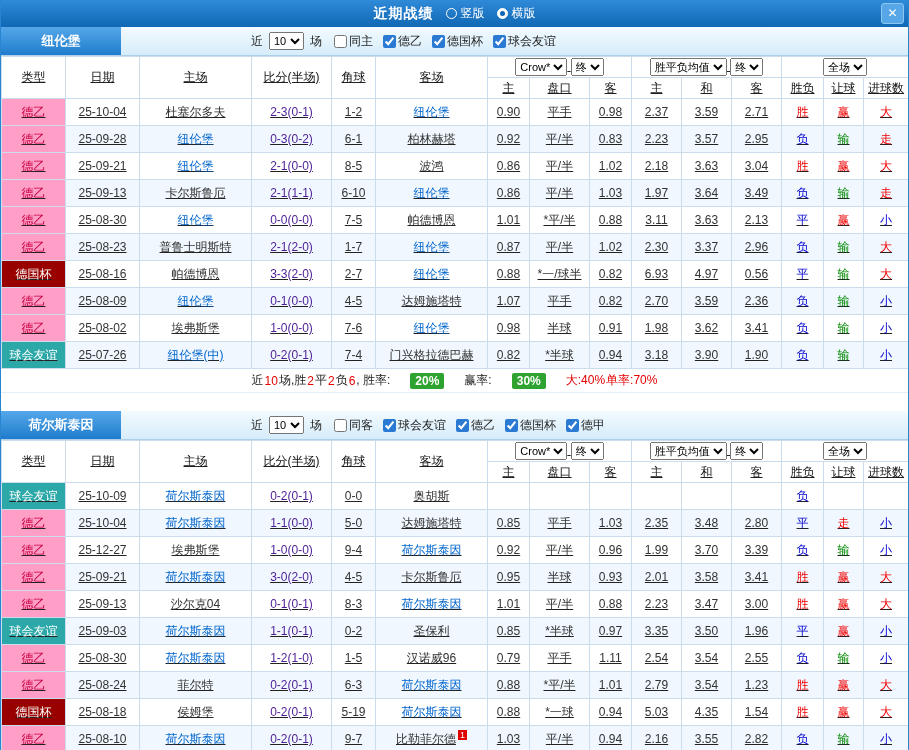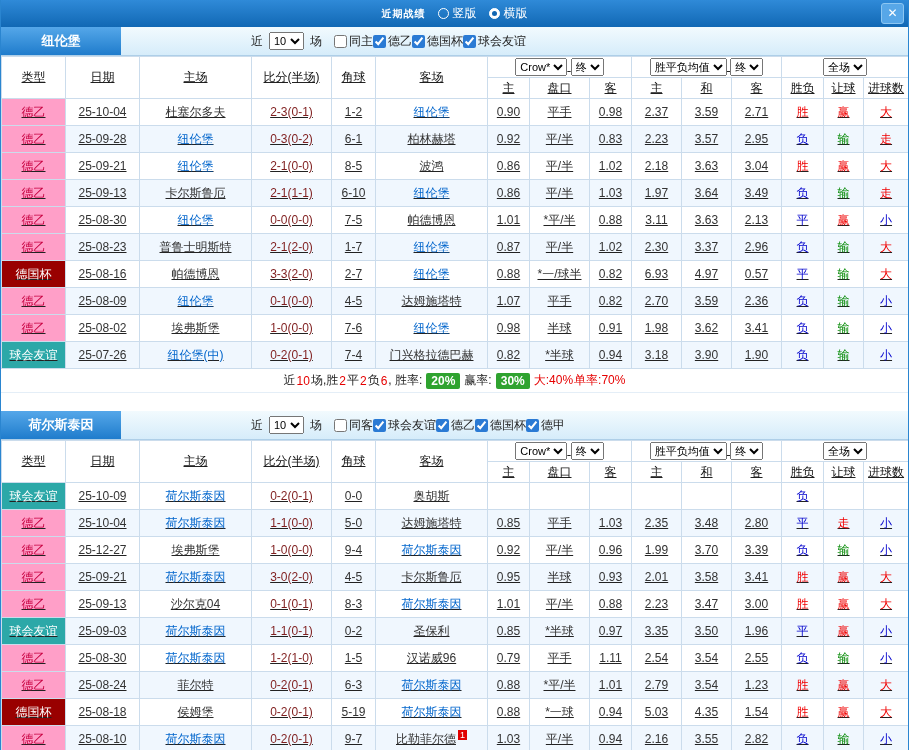--- a/index.html
+++ b/index.html
@@ -16,7 +16,7 @@
   .titlebar { position:relative; height:27px;
     background:linear-gradient(#2f8ad8,#1168b4);
     display:flex; align-items:center; justify-content:center; }
-  .titlebar .ttl { color:#fff; font-weight:bold; font-size:10px; letter-spacing:1px; }
+  .titlebar .ttl { color:#fff; font-weight:bold; font-size:14px; letter-spacing:1px; }
   .vradio { display:inline-flex; align-items:center; gap:4px; color:#fff; margin-left:12px; cursor:pointer; font-size:12px; }
   .vdot { width:11px; height:11px; border-radius:50%; border:1px solid #fff; background:transparent; position:relative; display:inline-block; }
   .vradio[data-selected="true"] .vdot { background:#fff; }

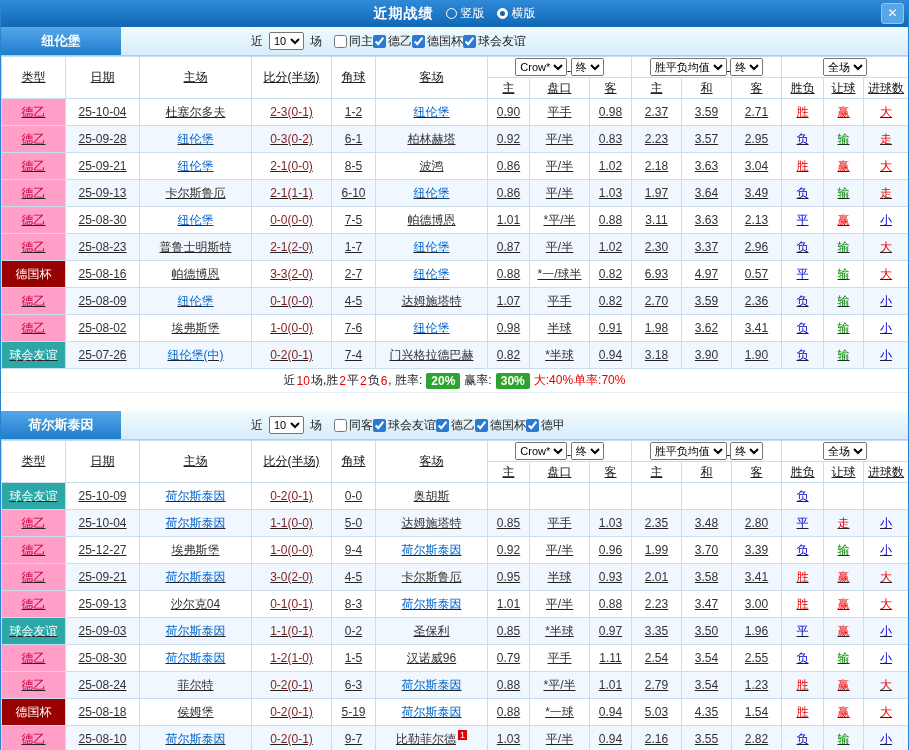--- a/index.html
+++ b/index.html
@@ -32,7 +32,7 @@
     color:#fff; font-weight:bold; font-size:13px; display:flex; align-items:center; justify-content:center; }
   .controls { display:flex; align-items:center; gap:6px; margin-left:130px; }
   .controls select { font-size:11px; height:18px; }
-  .cbs { display:inline-flex; align-items:flex-start; gap:0; margin-left:6px; }
+  .cbs { display:inline-flex; align-items:flex-start; gap:10px; margin-left:6px; }
   .cb { display:inline-flex; align-items:center; gap:2px; cursor:pointer; }
   .cb input { width:13px; height:13px; margin:0; accent-color:#2a7ad4; }
 

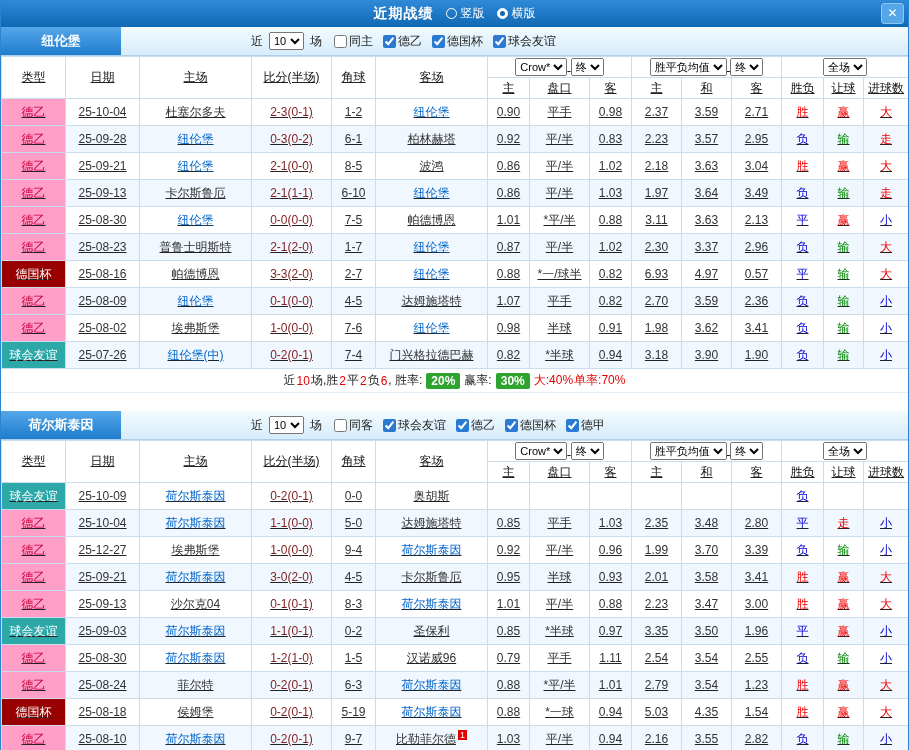--- a/index.html
+++ b/index.html
@@ -49,7 +49,7 @@
   td.lg.cup { background:#990000; color:#fff; }
   td.lg.fr  { background:#2ca8a8; color:#fff; }
   td.tlink { color:#0065cc; cursor:pointer; }
-  td.score { color:#7f1d1d; cursor:pointer; }
+  td.score { color:#4c1d95; cursor:pointer; }
   td.res { font-weight:normal; }
   .c-r { color:#f00000; }
   .c-g { color:#008800; }

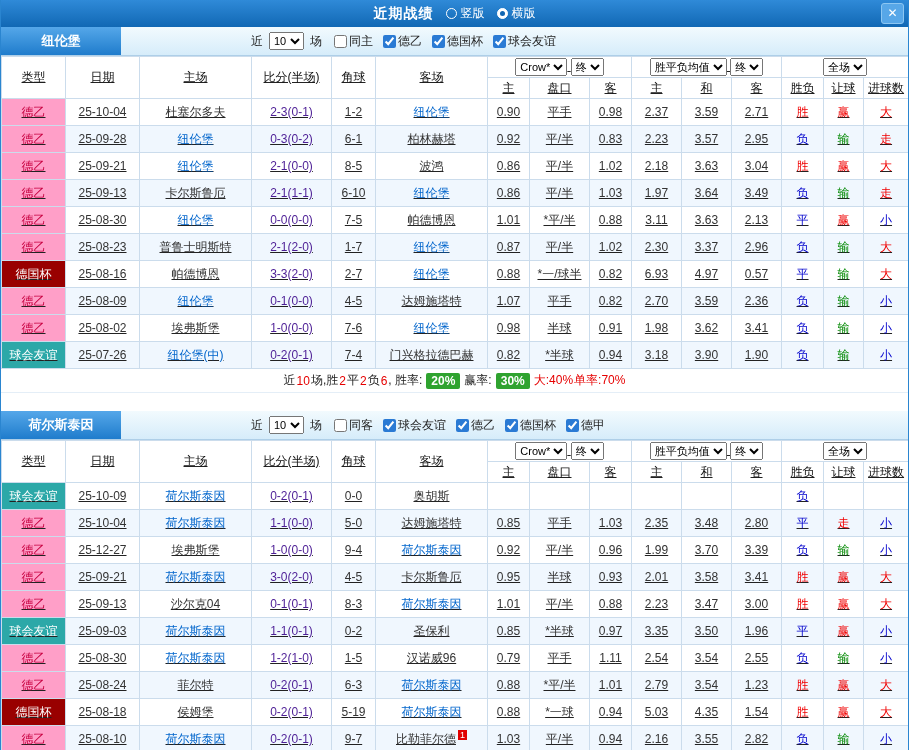--- a/index.html
+++ b/index.html
@@ -279,7 +279,7 @@
           <td>0.82</td>
           <td>6.93</td>
           <td>4.97</td>
-          <td>0.57</td>
+          <td>0.56</td>
           <td class="res c-b">平</td>
           <td class="res c-g">输</td>
           <td class="res c-r">大</td>

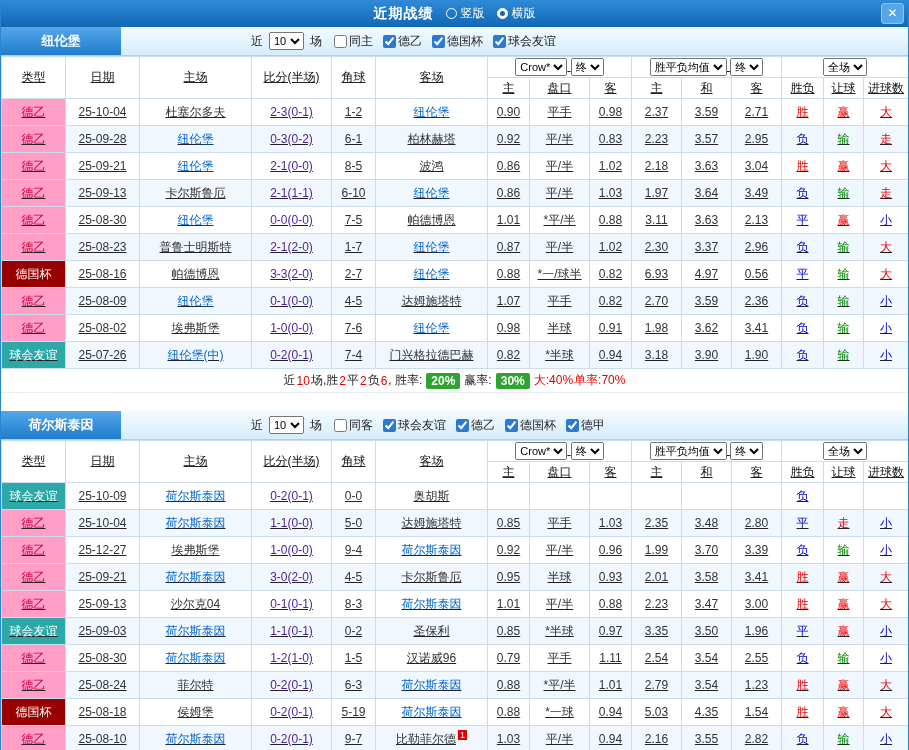--- a/index.html
+++ b/index.html
@@ -63,7 +63,7 @@
   .sm-k { color:#222; }
   .sm-r { color:#e60000; }
   .sm-badge { background:#2fa32f; color:#fff; padding:1px 5px; border-radius:2px;
-    margin:0 3px; font-weight:bold; }
+    margin:0 19px; font-weight:bold; }
 
   .gap { height:18px; background:#fff; }
 </style>

